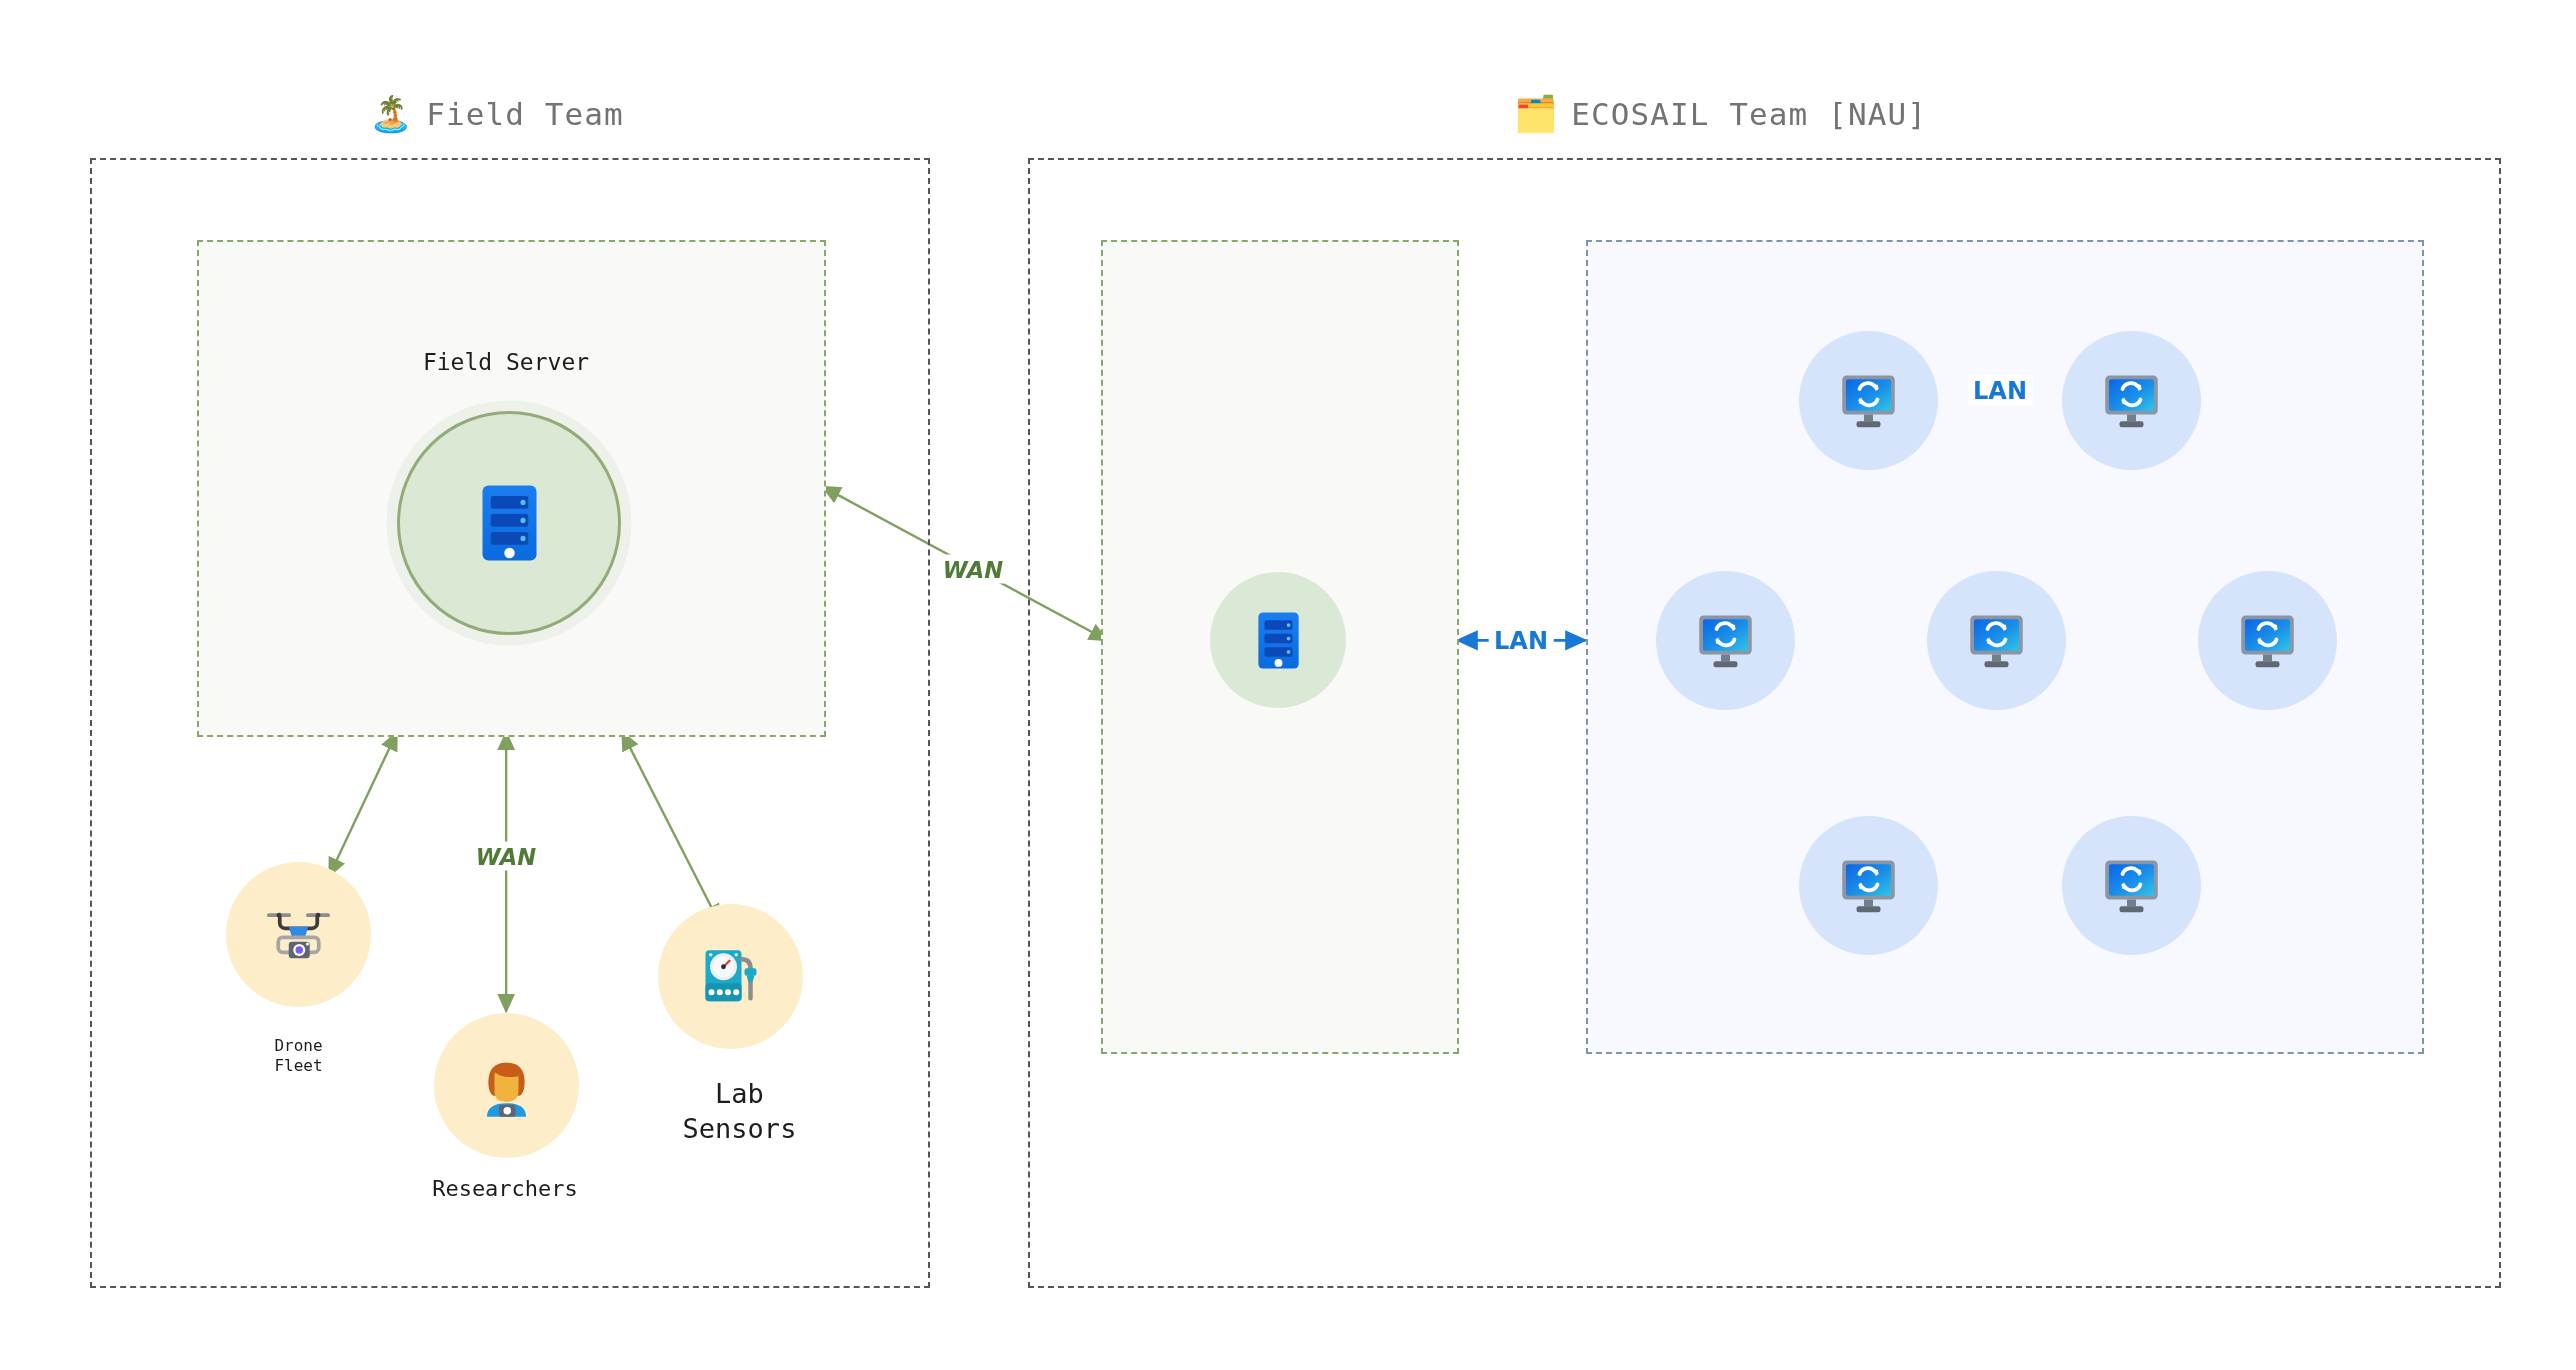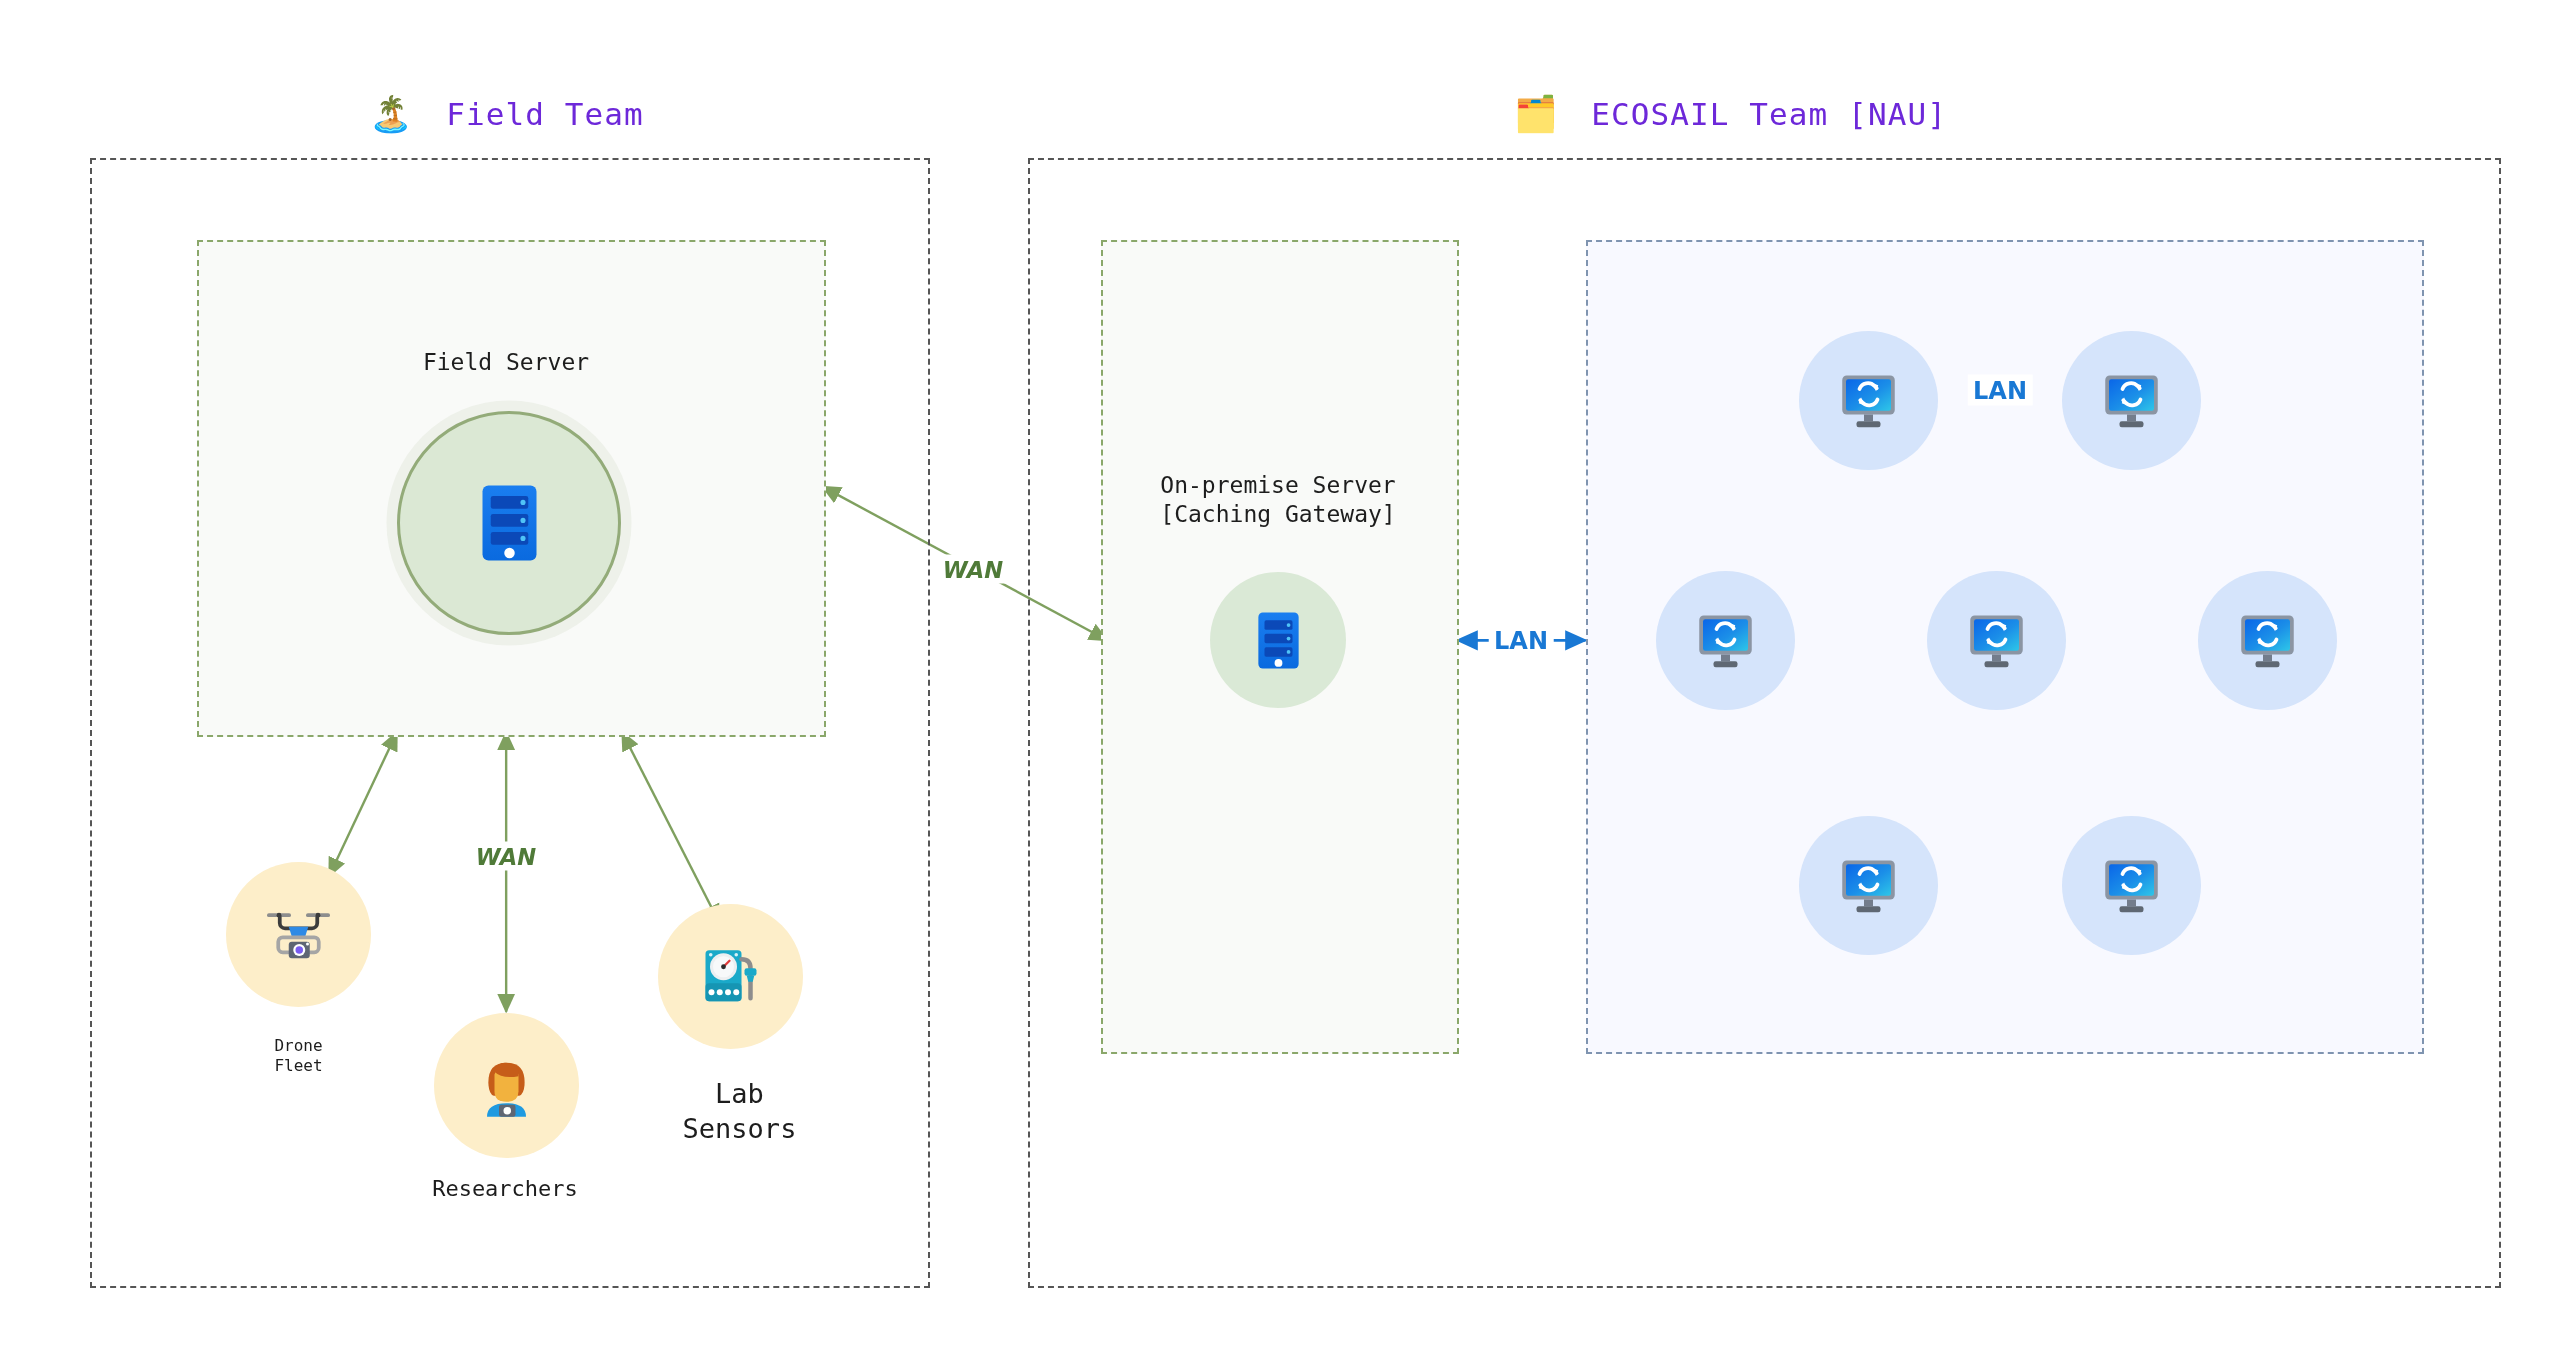--- a/index.html
+++ b/index.html
@@ -22,7 +22,7 @@
   }
   .zone-header .z-title{
     font-family:"DejaVu Sans Mono","Liberation Mono",monospace;
-    font-size:31px;color:#6d28d9;letter-spacing:1.1px;margin-left:20px;
+    font-size:31px;color:#737373;letter-spacing:1.1px;
   }
 
   

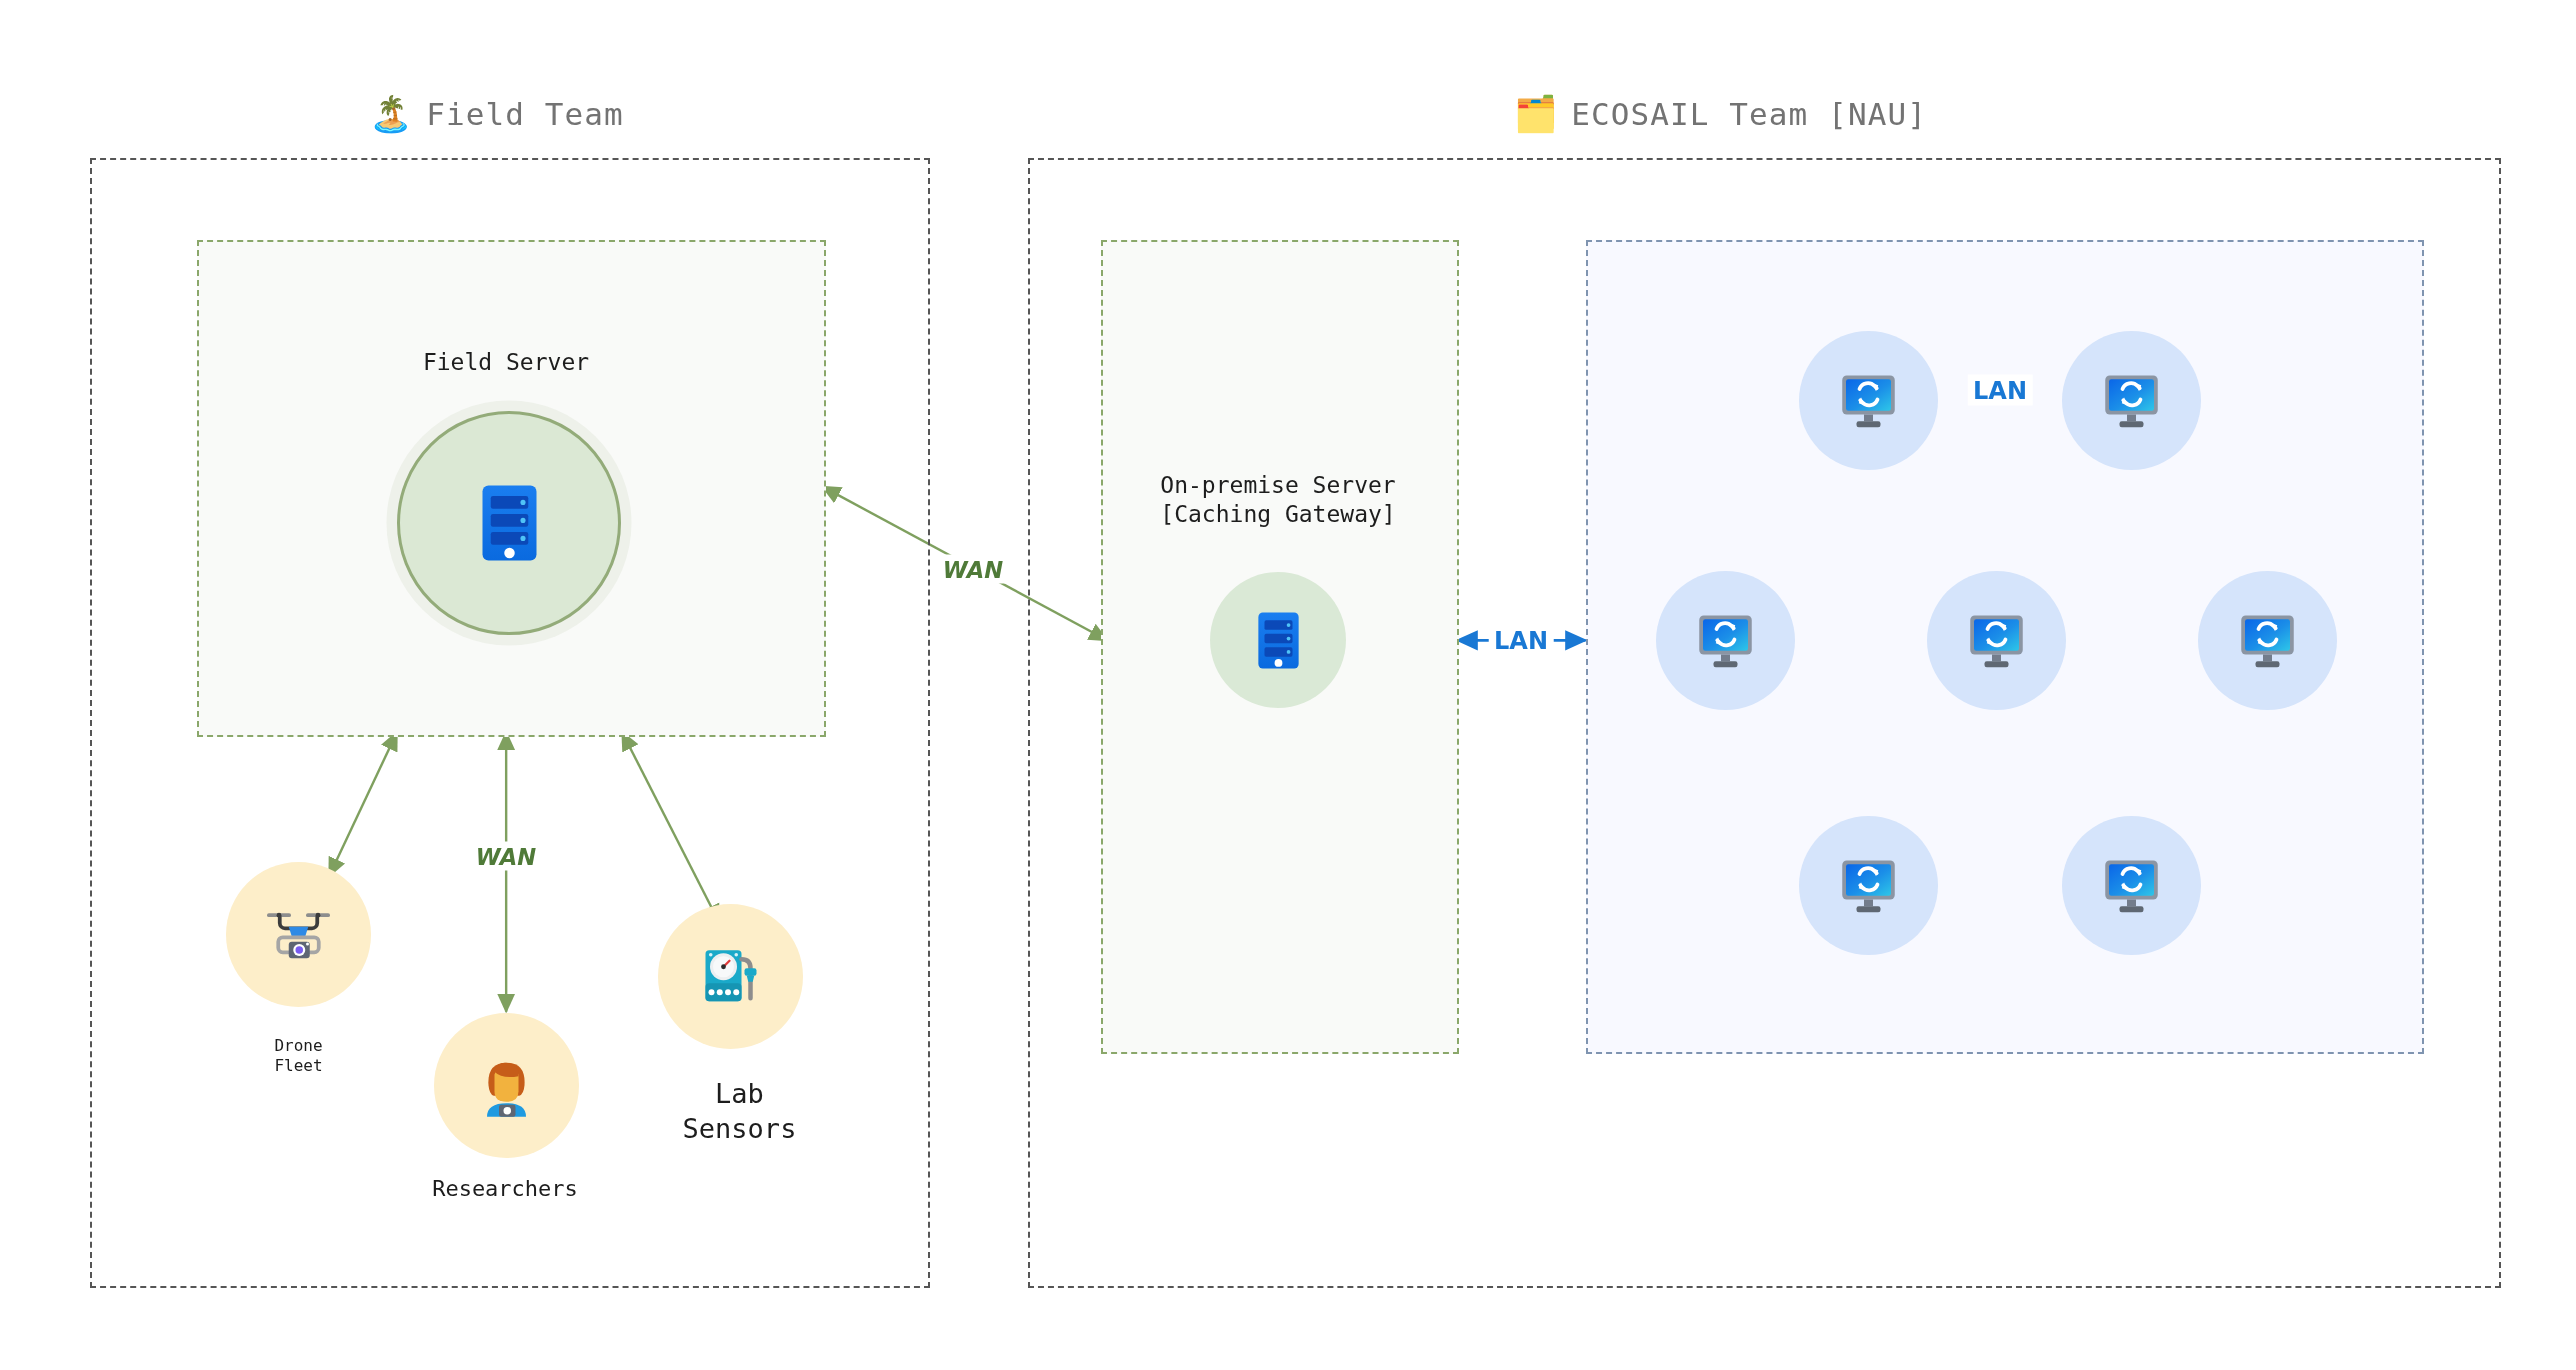--- a/index.html
+++ b/index.html
@@ -211,8 +211,6 @@
   <div class="node-label" style="left:649px;top:1077px;width:181px;font-size:27px;">Lab
 Sensors</div>
 
-  <div class="node-label" style="left:1101px;top:471px;width:354px;font-size:23px;">On-premise Server
-[Caching Gateway]</div>
   <div class="circ circ-green-plain" style="left:1210px;top:572px;width:136px;height:136px;">
     <svg class="ic" width="47" height="59" viewBox="0 0 84 104">
       <rect x="6" y="2" width="72" height="100" rx="8" fill="url(#srvg)"></rect>

